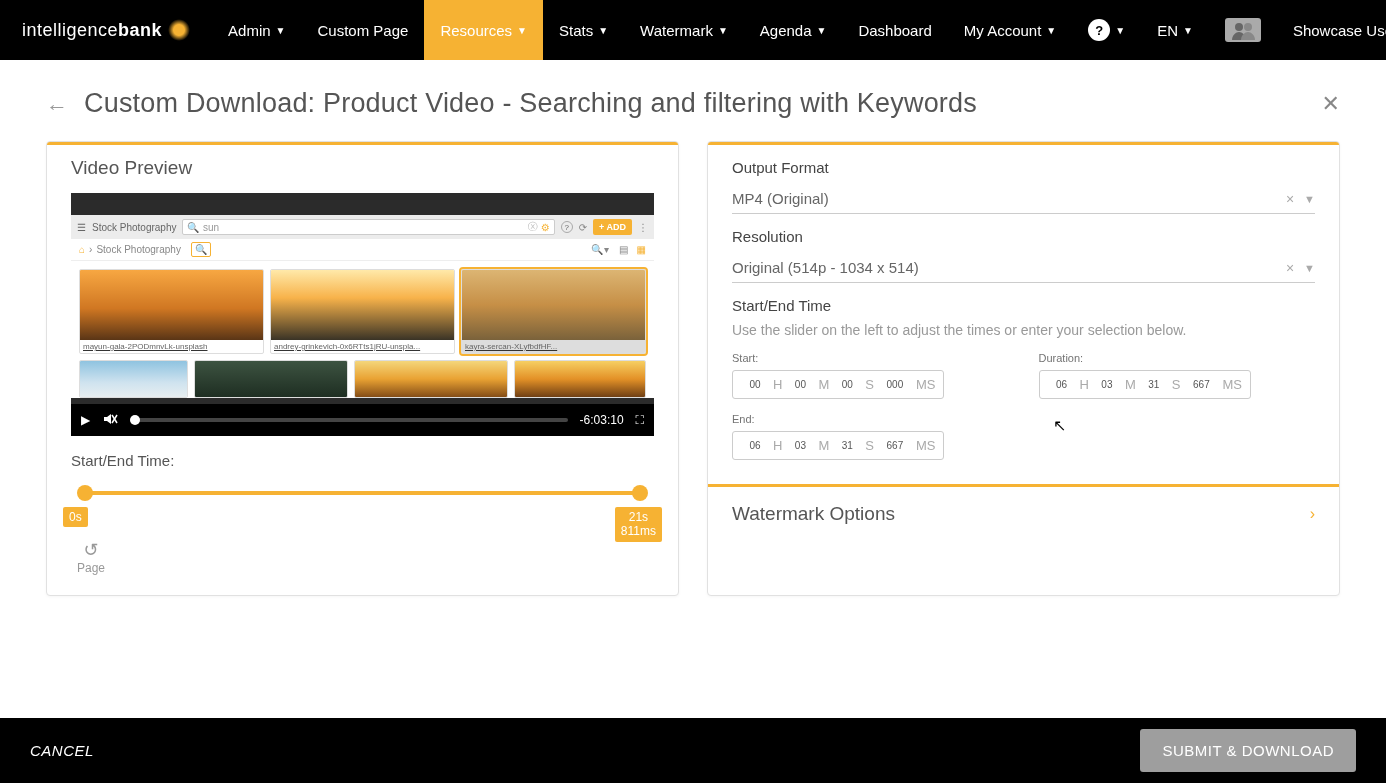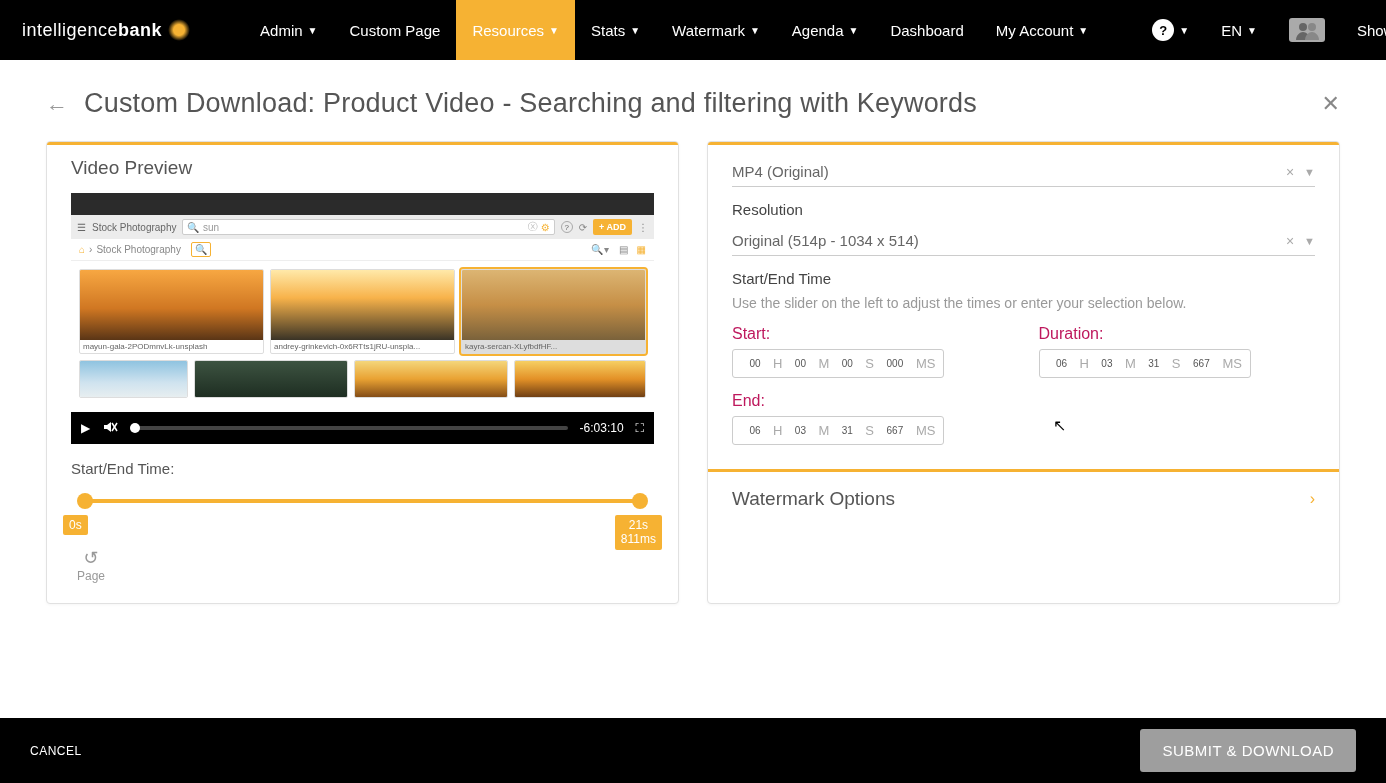--- a/index.html
+++ b/index.html
@@ -20,7 +20,6 @@
     align-items: center;
     color: #fff;
     font-size: 15px;
-    gap: 32px;
   }
   .logo { display:flex; align-items:center; padding:0 22px; font-size:18px; letter-spacing:.5px; }
   .logo .thin { font-weight:300; }

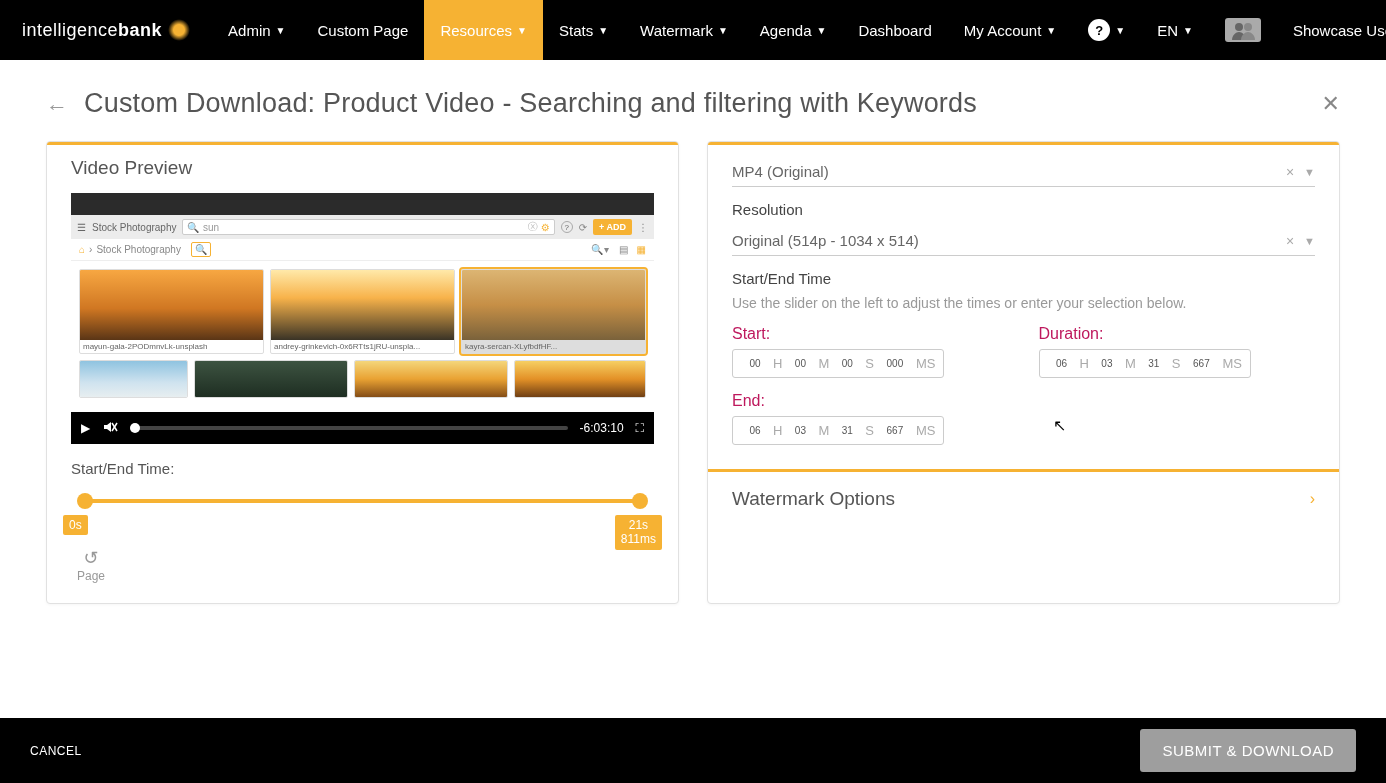--- a/index.html
+++ b/index.html
@@ -323,6 +323,7 @@
   <div class="panel">
     <div class="panel-bar"></div>
 
+    <div class="fld-label">Output Format</div>
     <div class="select-row">
       <span class="val">MP4 (Original)</span>
       <span class="x">×</span>

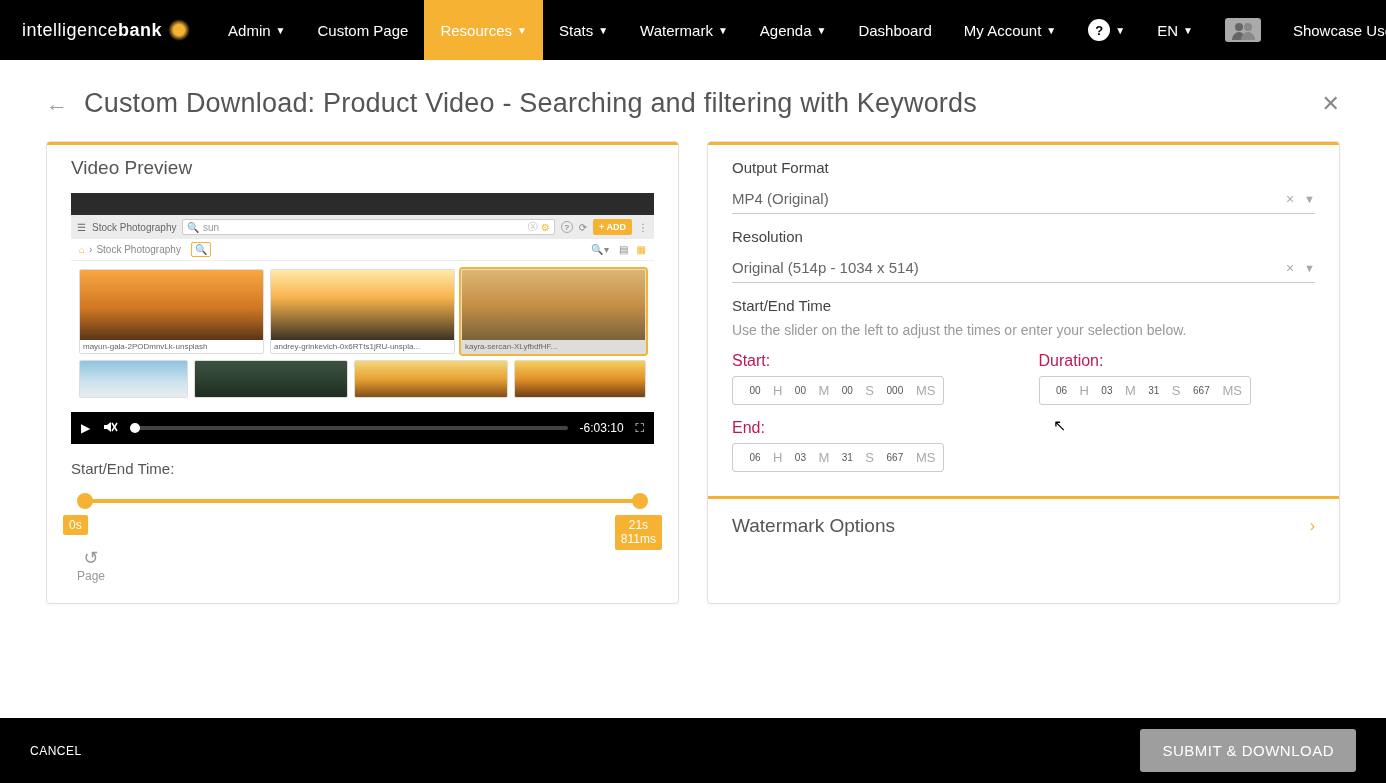--- a/index.html
+++ b/index.html
@@ -78,7 +78,7 @@
     font-size:10px; color:#888; gap:4px; border-bottom:1px solid #eee;
   }
   .vb-crumb .spacer { flex:1; }
-  .thumbs { background:#fff; padding:8px 8px 8px; }
+  .thumbs { background:#fff; padding:8px 8px 0;text-decoration:underline; }
   .trow { display:flex; gap:6px; margin-bottom:6px; }
   .thumb { flex:1; border:1px solid #ddd; border-radius:2px; overflow:hidden; background:#fff; }
   .thumb .img { height:70px; }

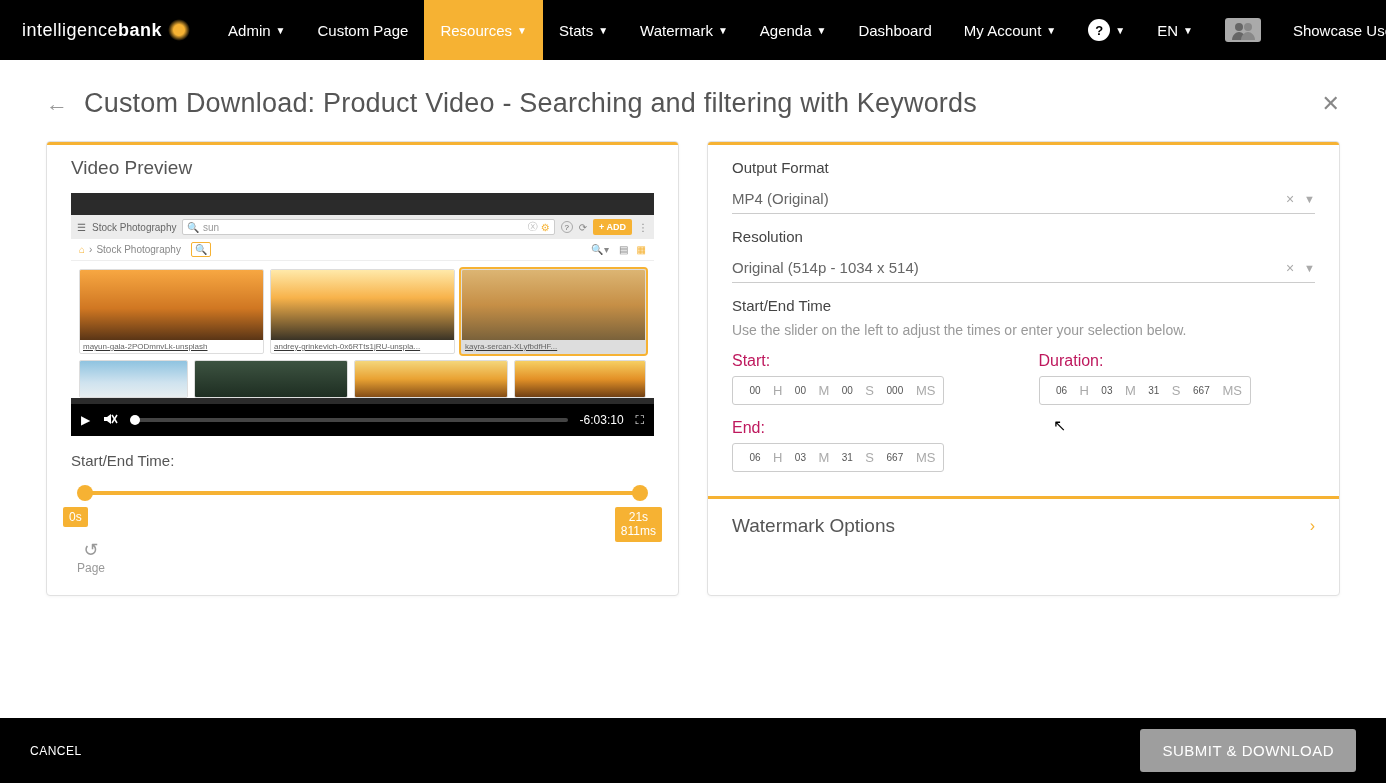--- a/index.html
+++ b/index.html
@@ -126,7 +126,7 @@
   .hint { font-size:14px; color:#999; margin:4px 0 14px; }
   .time-row { display:flex; gap:30px; }
   .time-col { flex:1; }
-  .tlabel { font-size:16px; color:#be185d; margin-bottom:6px; }
+  .tlabel { font-size:11px; color:#737373; margin-bottom:6px; }
   .tbox {
     border:1px solid #ccc; border-radius:3px; padding:6px 8px;
     display:flex; align-items:center; gap:4px; font-size:14px; width:fit-content;

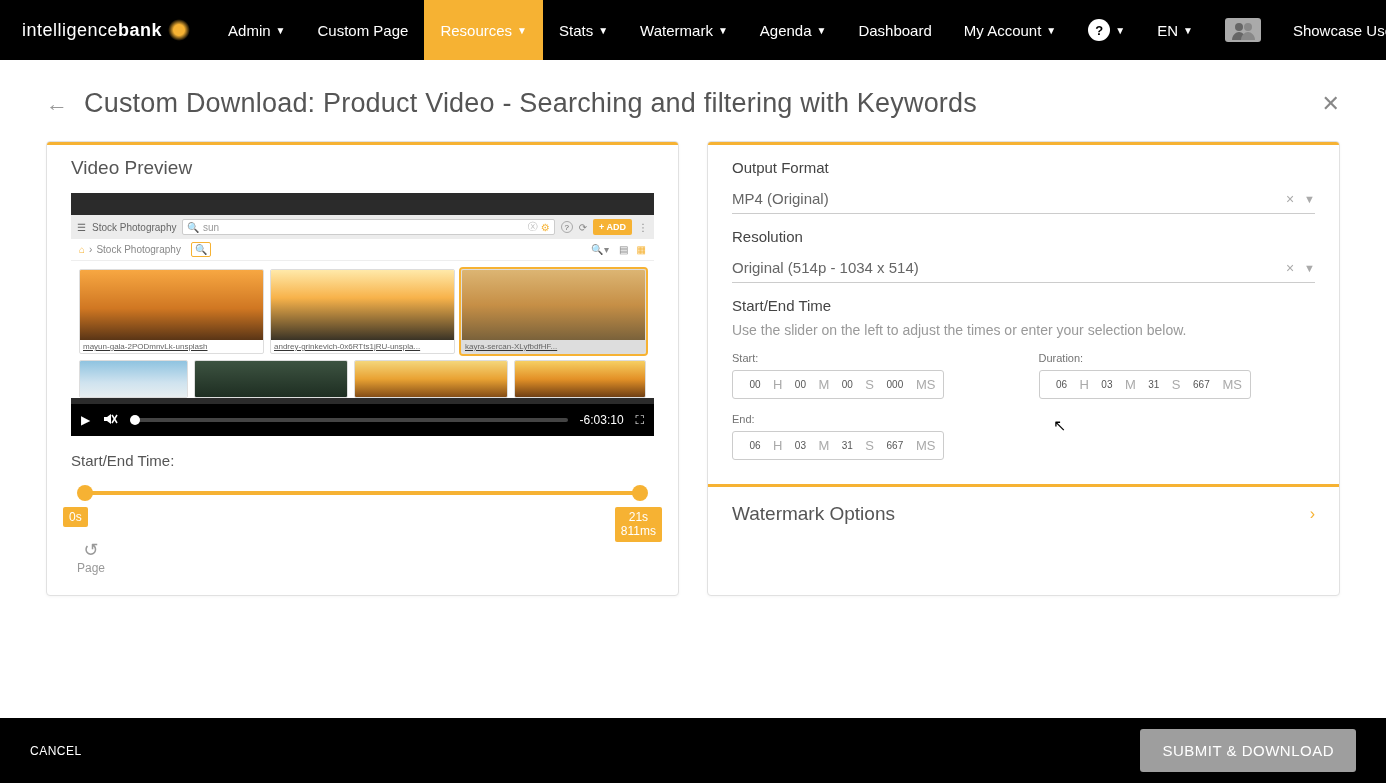--- a/index.html
+++ b/index.html
@@ -146,7 +146,7 @@
     position:absolute; bottom:0; left:0; right:0; height:65px;
     background:#000; display:flex; align-items:center; padding:0 30px;
   }
-  .footer .cancel { color:#fff; font-size:12px; letter-spacing:.5px; cursor:pointer; }
+  .footer .cancel { color:#fff; font-size:15px; letter-spacing:.5px; cursor:pointer;font-style:italic; }
   .footer .submit {
     margin-left:auto; background:#9e9e9e; color:#fff; font-size:15px;
     letter-spacing:.5px; padding:13px 22px; border-radius:3px; cursor:pointer;

